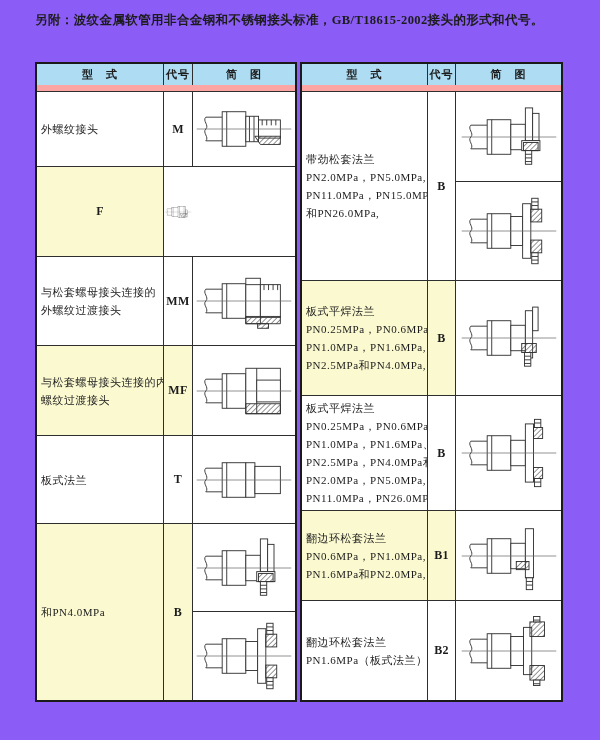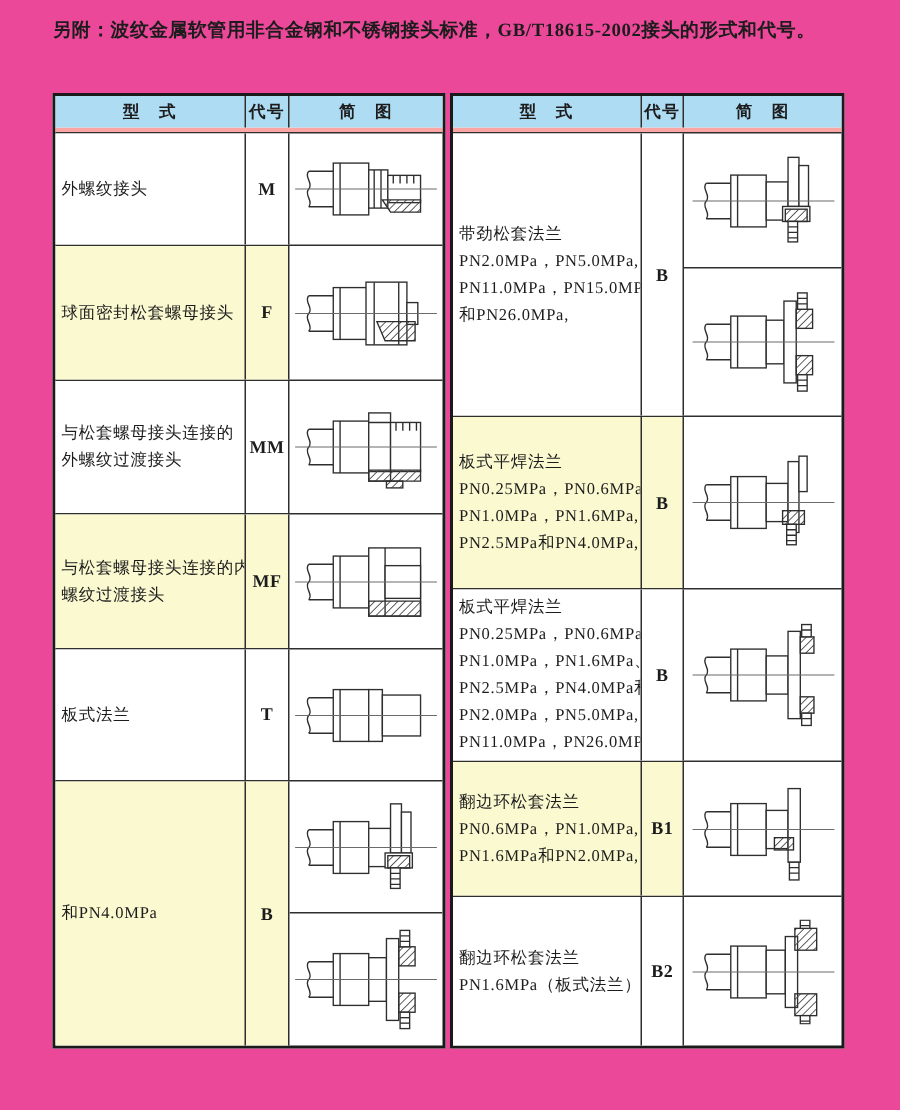--- a/index.html
+++ b/index.html
@@ -44,7 +44,7 @@
 </head>
 <body>
 
-<div class="page" style="background: #ec4899;">
+<div class="page" style="background: #8b5cf6;">
   <div class="title">另附：波纹金属软管用非合金钢和不锈钢接头标准，GB/T18615-2002接头的形式和代号。</div>
   <div class="tbl tbl-left" id="tbl-left" style="background: rgb(255, 255, 255);">
       <div class="row header-row" style="grid-template-columns: 126px 29px 103px; height: 21px;">

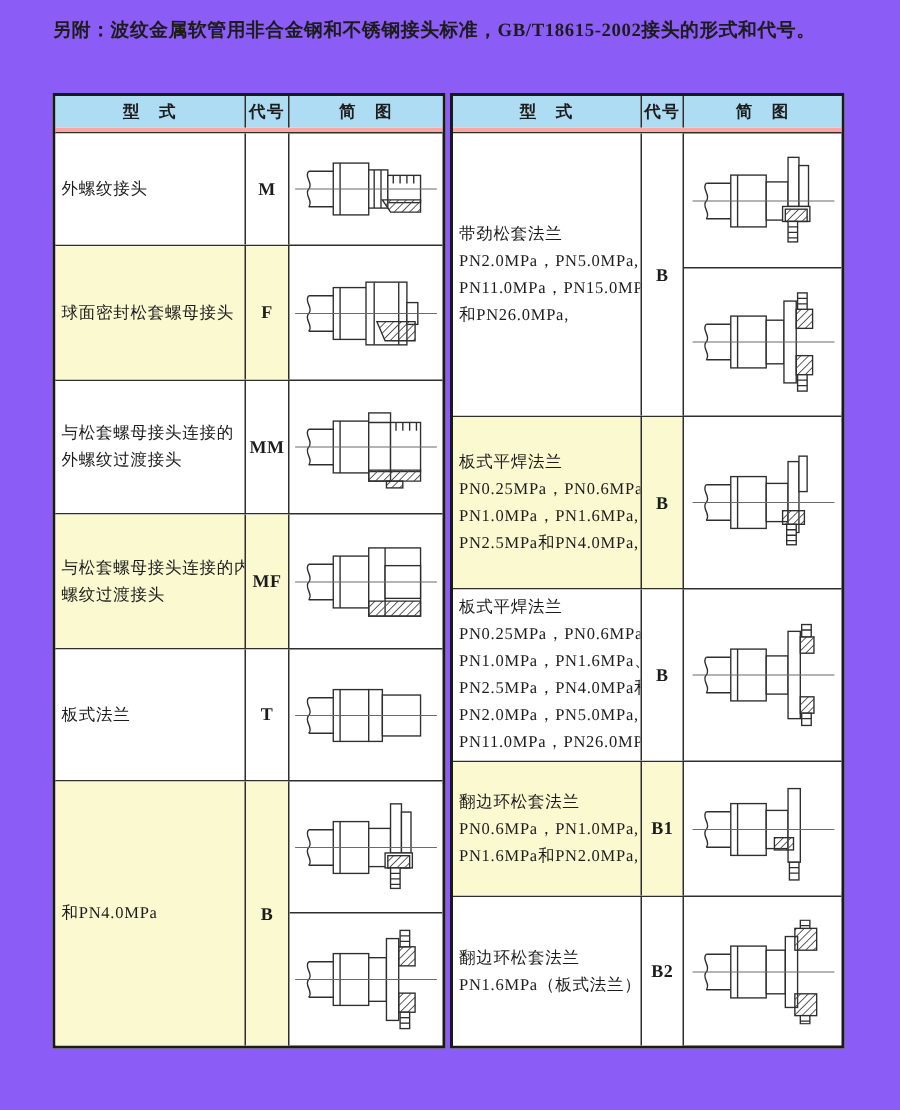--- a/index.html
+++ b/index.html
@@ -20,7 +20,7 @@
   .tbl-right{left:300px;}
   .row{display:grid;box-sizing:content-box;}
   .row + .row{border-top:1px solid #2e2e2e;}
-  .header-row{border-bottom:3px solid #fca5a5;}
+  .header-row{border-bottom:6px solid #fca5a5;}
   .cell{overflow:hidden;}
   .cell + .cell{border-left:1px solid #2e2e2e;}
   .hcell{

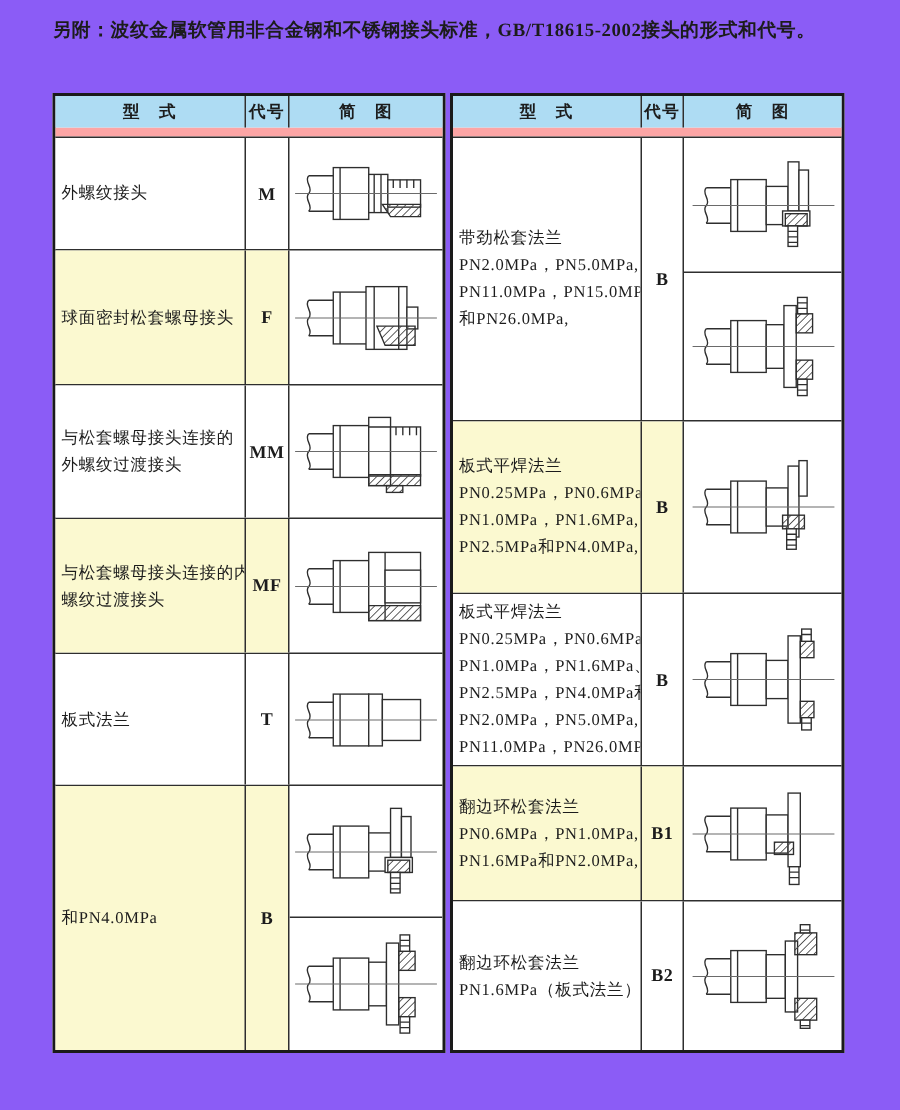--- a/index.html
+++ b/index.html
@@ -85,9 +85,6 @@
         </div>
       </div>
       <div class="row hl" style="grid-template-columns: 126px 29px 103px; height: 89px;">
-        <div class="cell type" style="background: rgb(251, 249, 208);">
-          <div class="tline">球面密封松套螺母接头</div>
-        </div>
         <div class="cell code" style="background: rgb(251, 249, 208);">F</div>
         <div class="cell diag" style="grid-template-rows: 89px;">
           <div class="sub">

